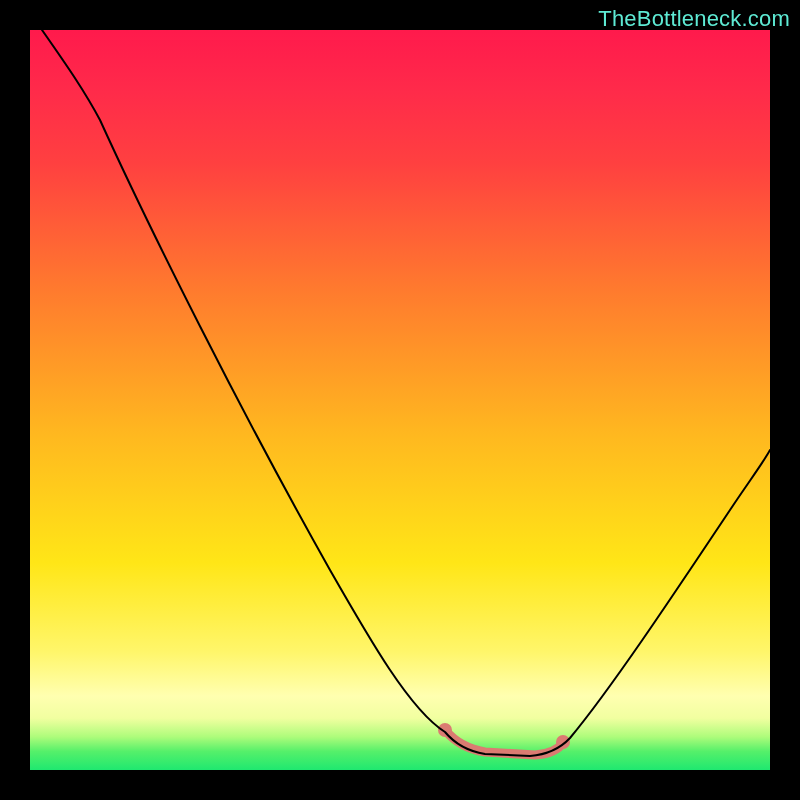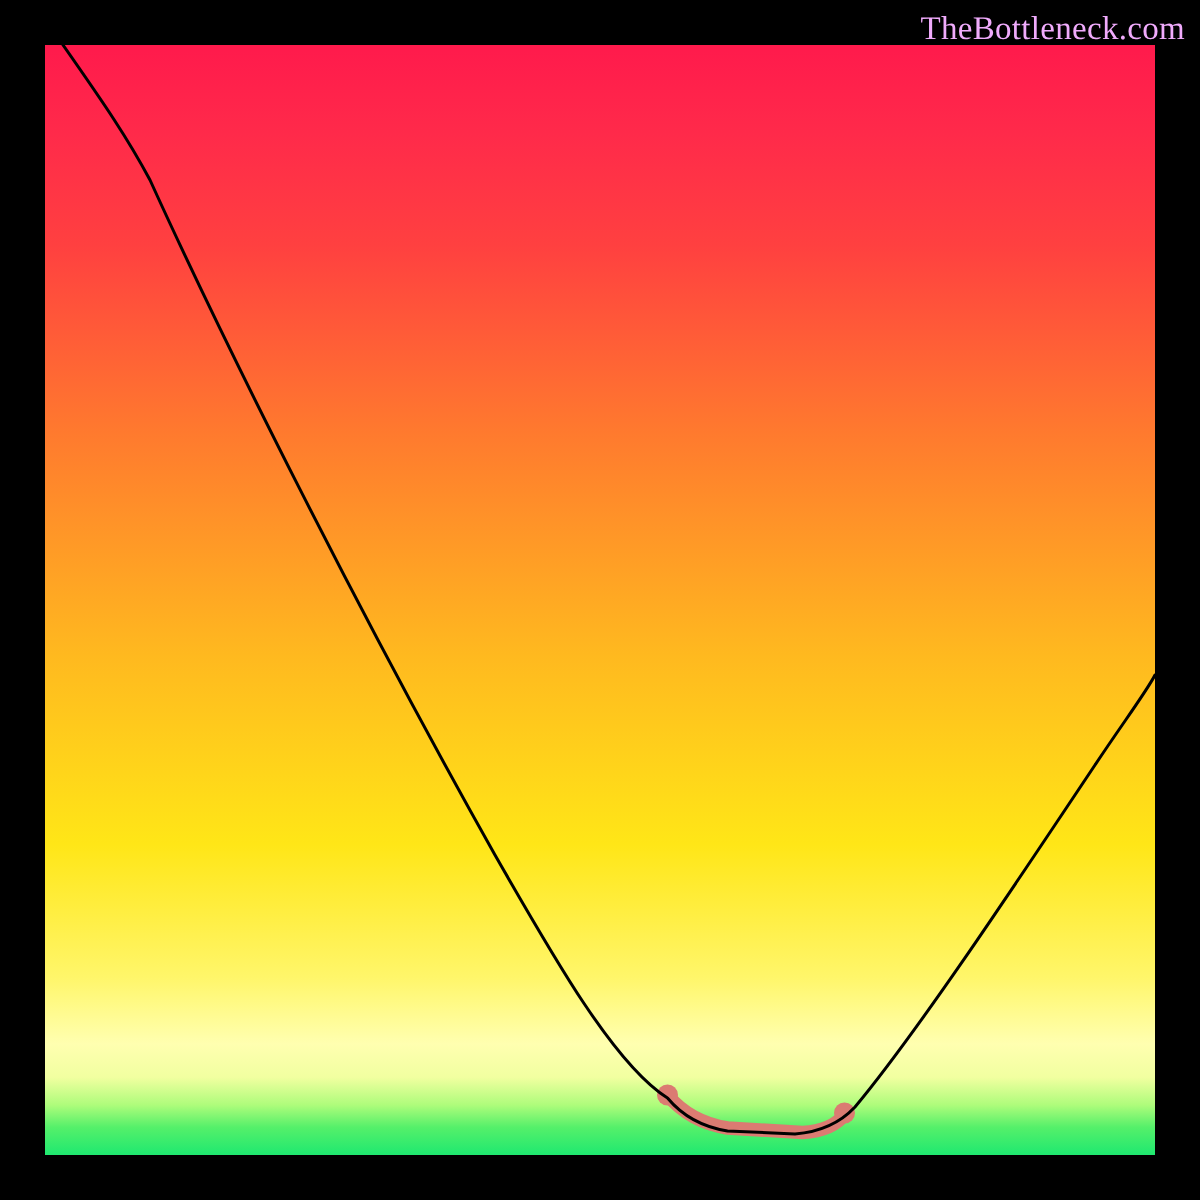--- a/index.html
+++ b/index.html
@@ -14,9 +14,9 @@
     position: absolute;
     top: 6px;
     right: 10px;
-    font-family: Liberation Serif, serif;
+    font-family: Liberation Sans, sans-serif;
     font-size: 22px;
-    color: #f0abfc;
+    color: #5eead4;
     letter-spacing: 0.2px;
     z-index: 10;
   }

